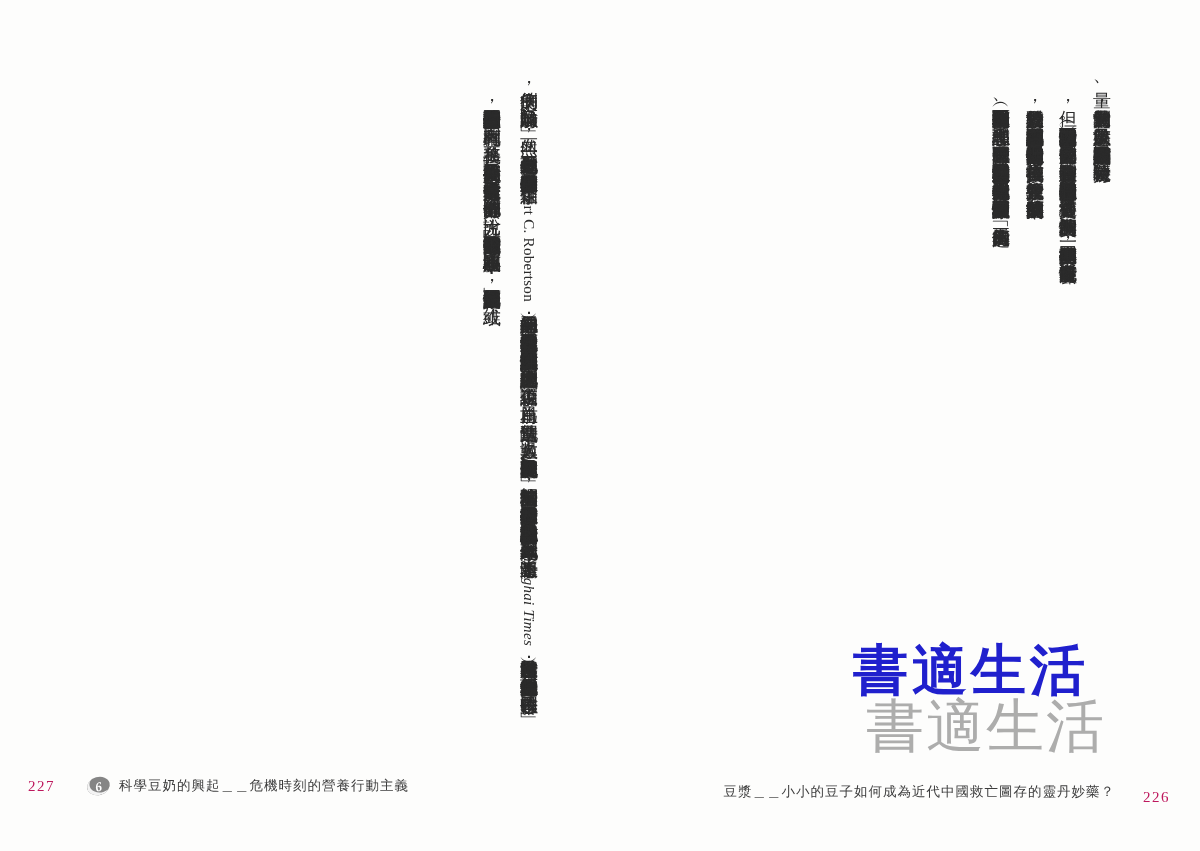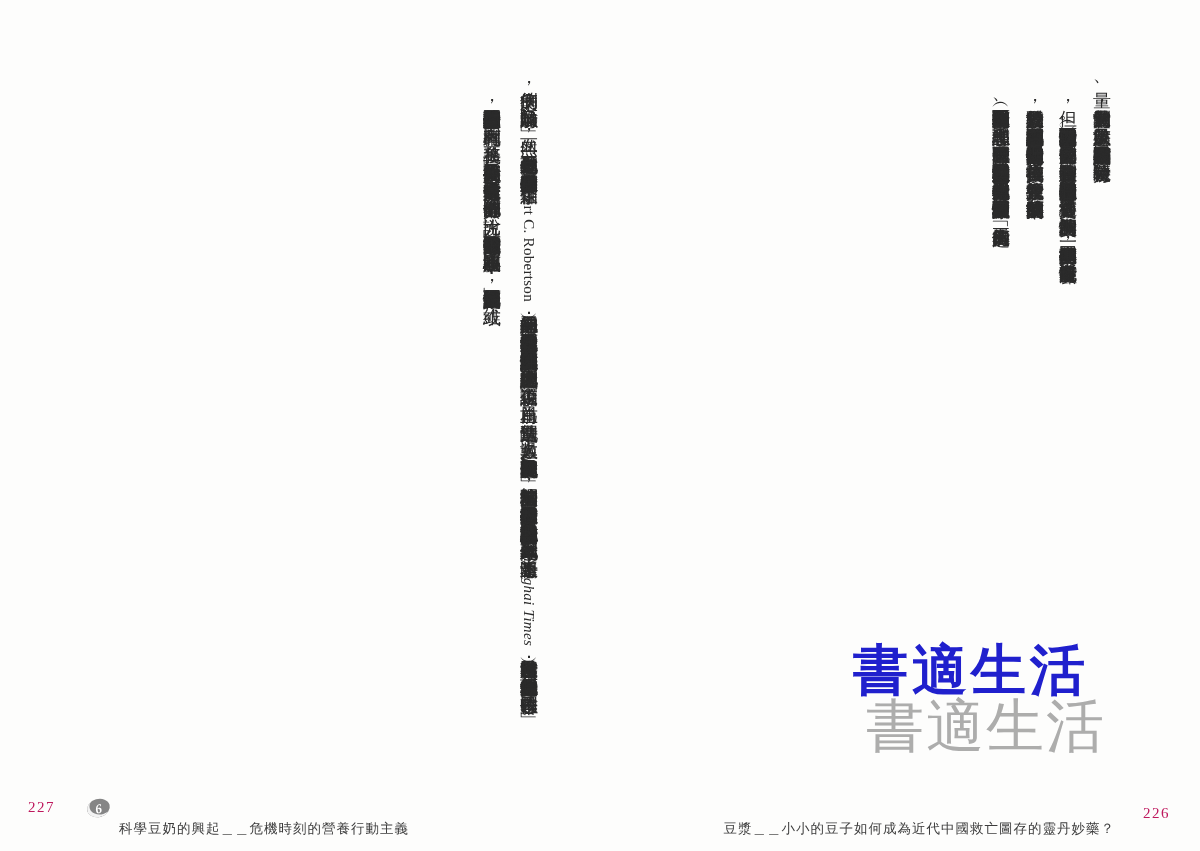--- a/index.html
+++ b/index.html
@@ -63,7 +63,7 @@
     color:#fff; font-style:italic; font-size:13px; line-height:1;
     transform:rotate(4deg); font-weight:bold;
   }
-  .running-title { letter-spacing:1px;margin-top:43px; }
+  .running-title { letter-spacing:1px; }
 
   
   .watermark {

